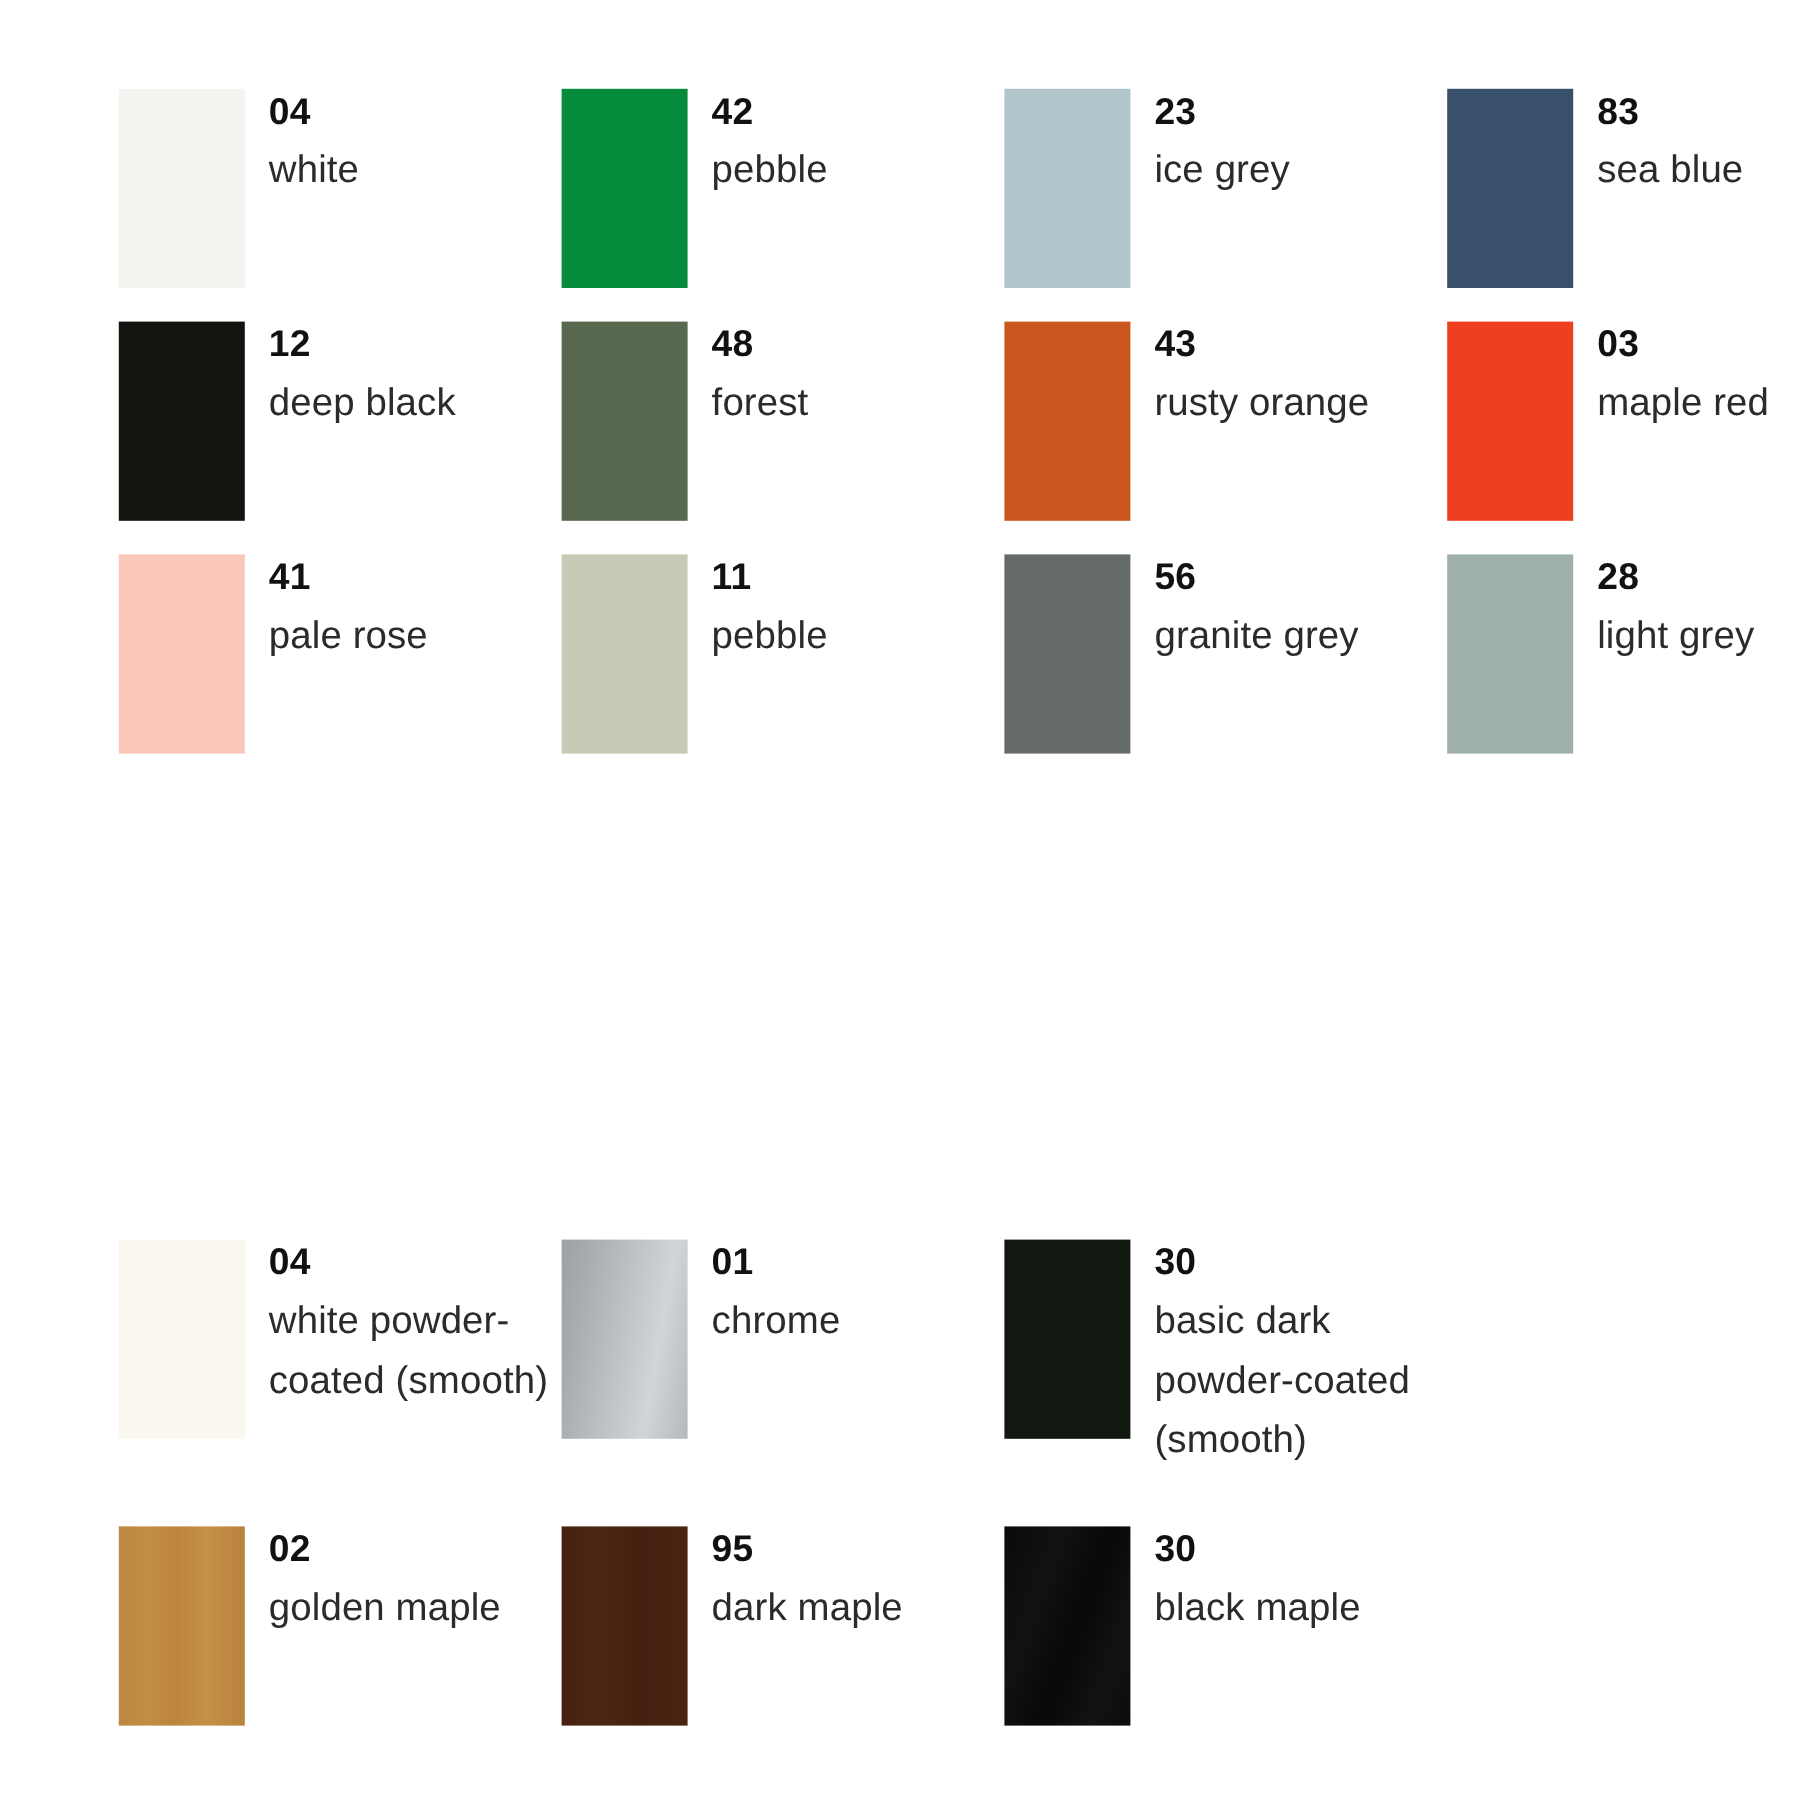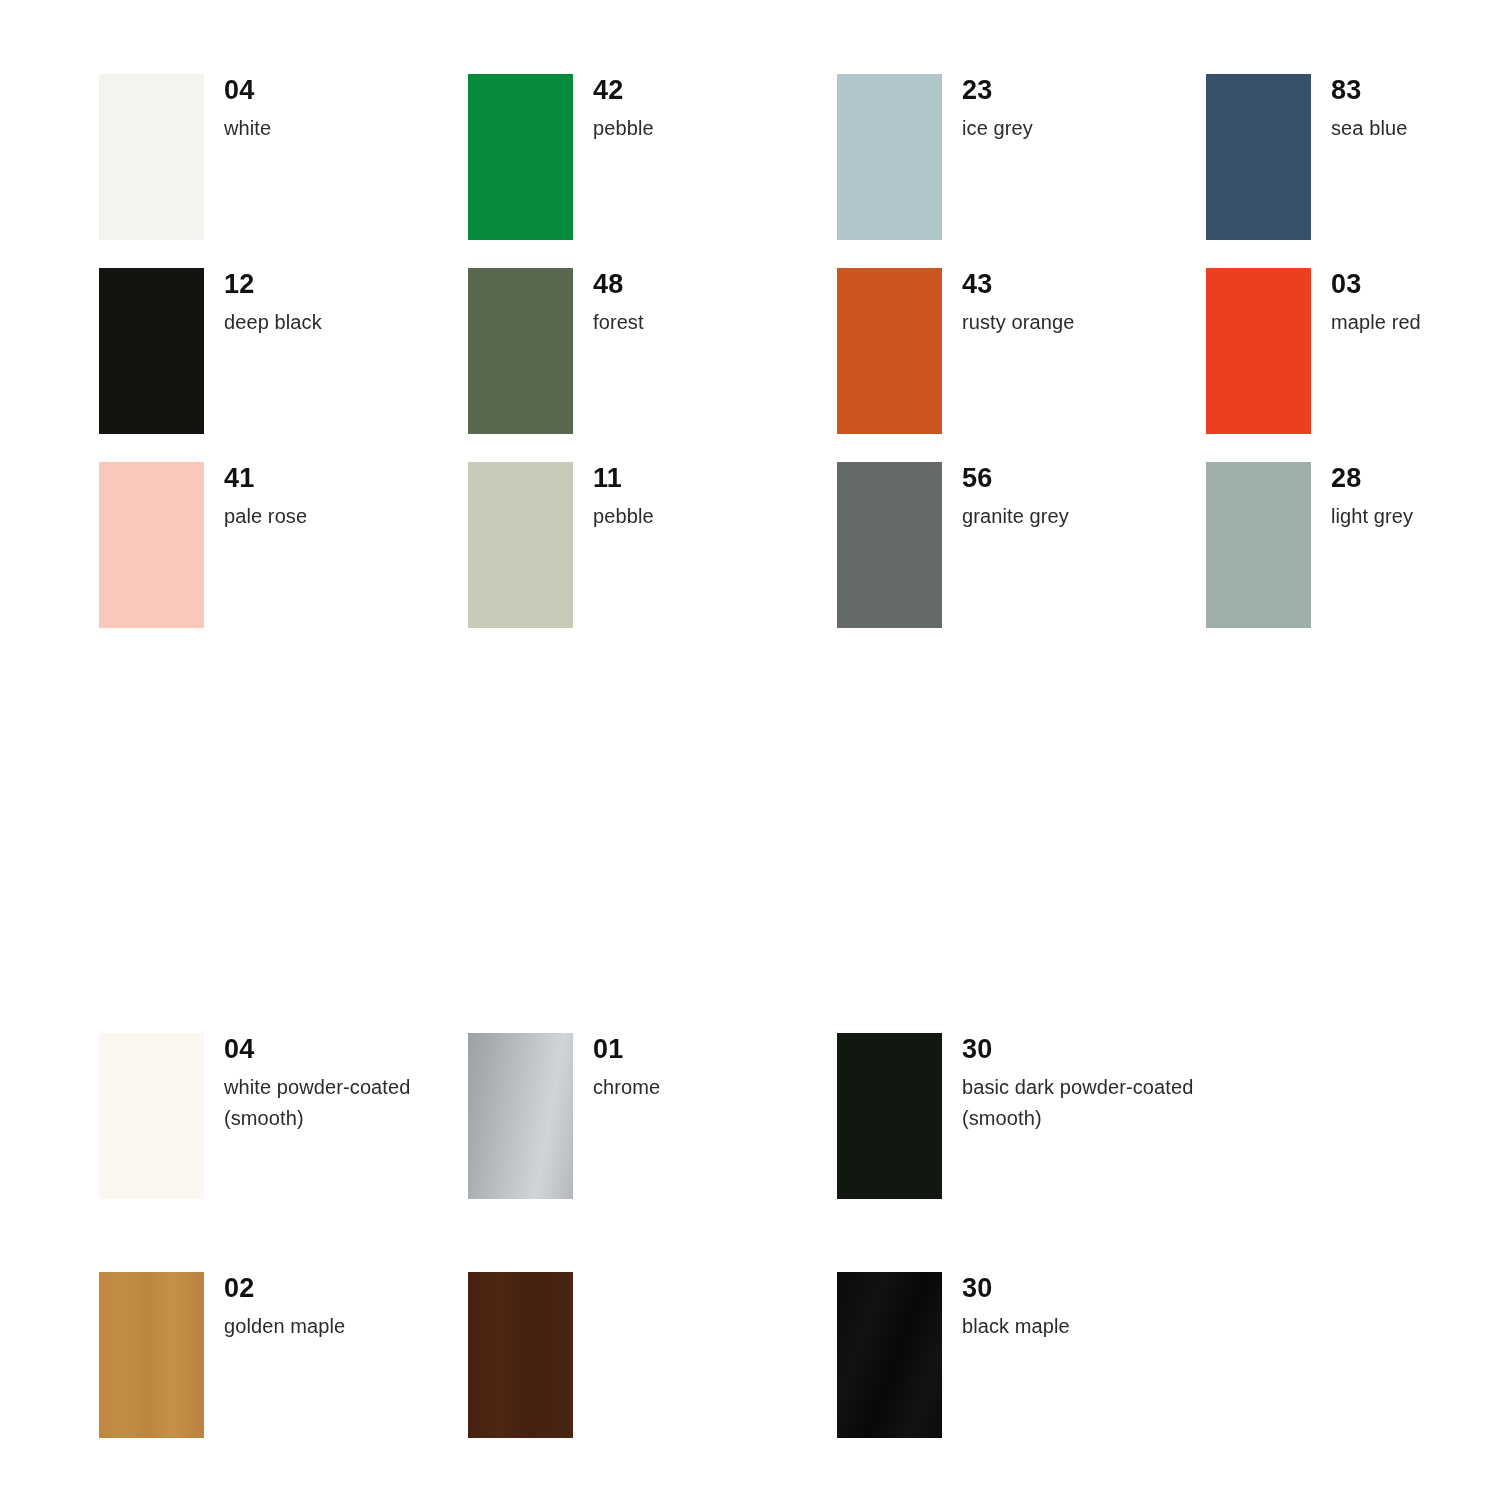--- a/index.html
+++ b/index.html
@@ -61,7 +61,7 @@
   }
 
   .code {
-    font-size: 27px;
+    font-size: 31px;
     font-weight: 700;
     color: #111111;
     line-height: 1.0;

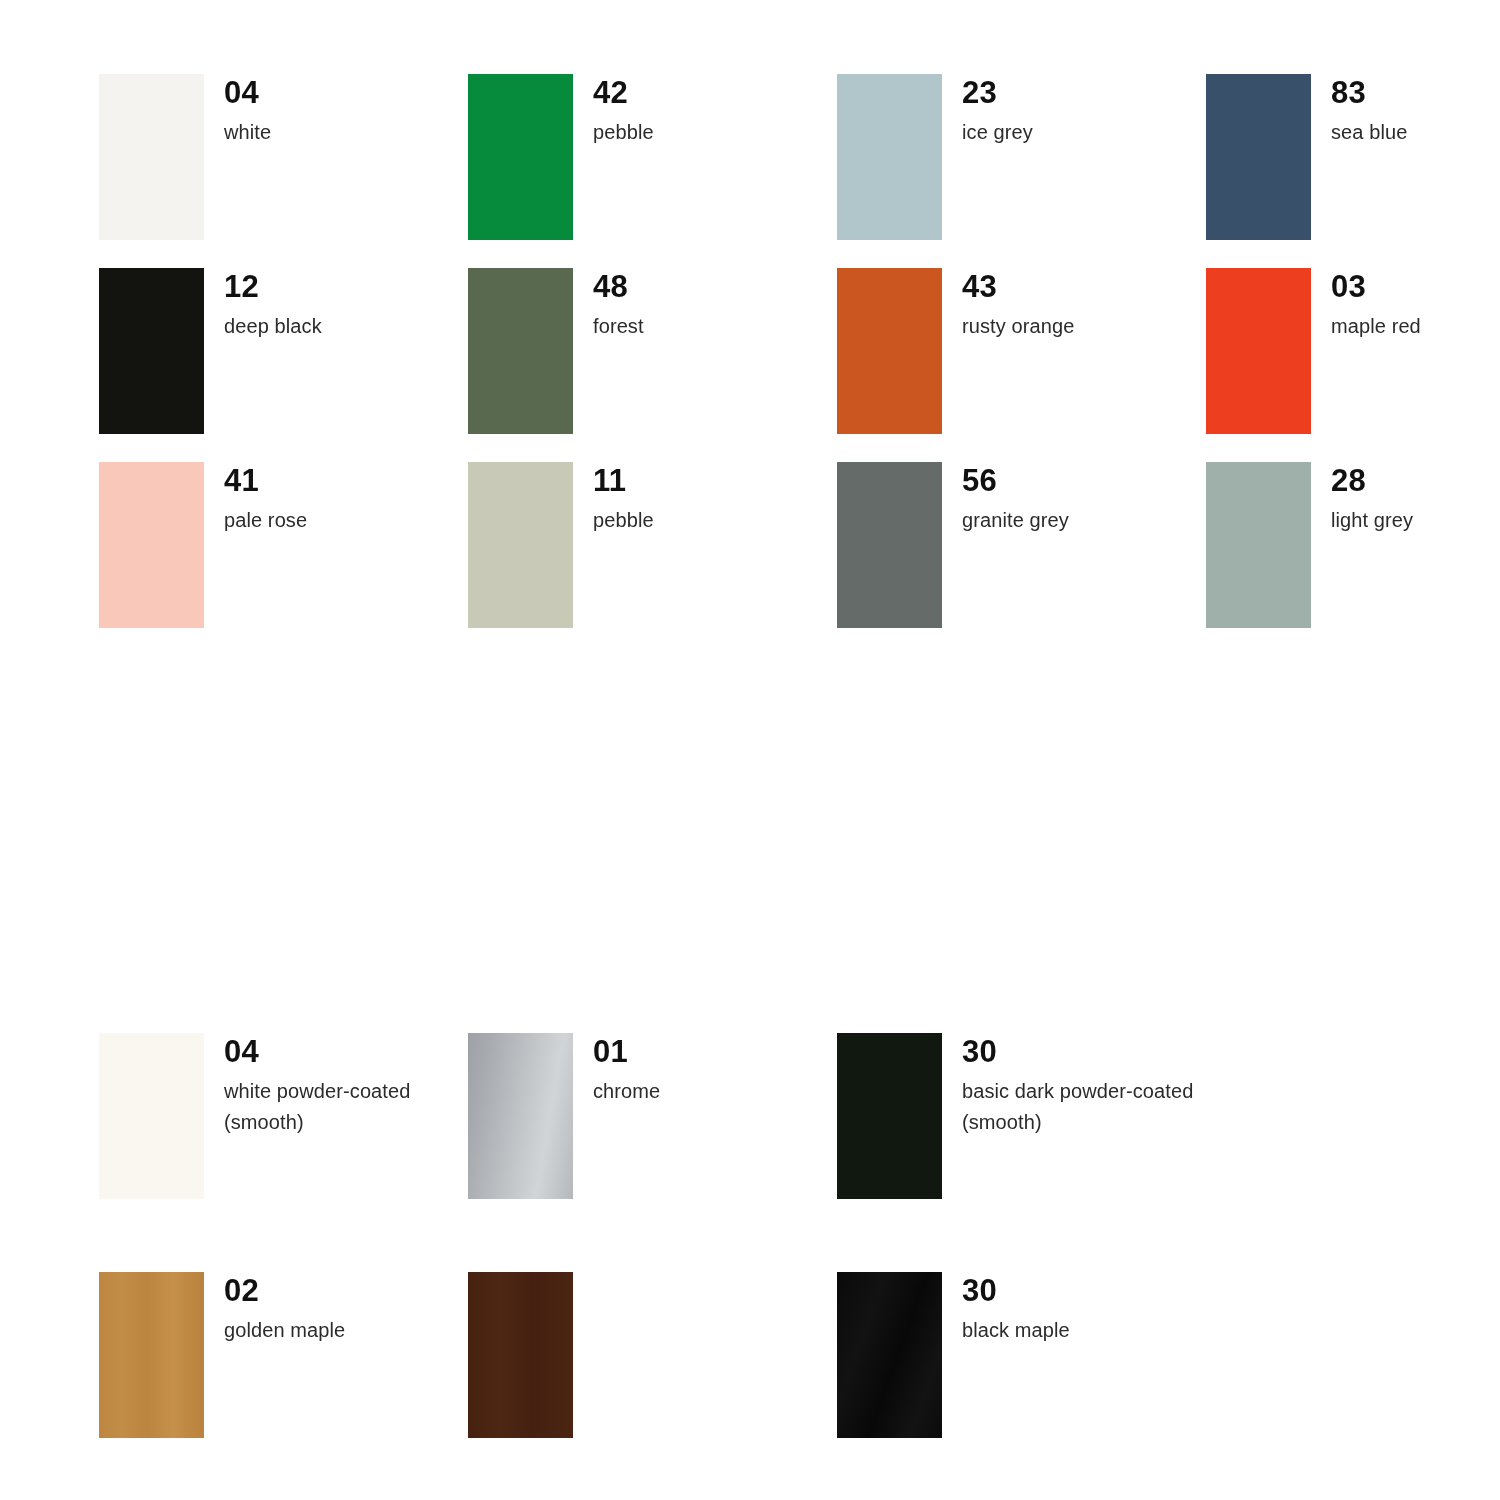--- a/index.html
+++ b/index.html
@@ -70,7 +70,7 @@
 
   .name {
     margin-top: 9px;
-    font-size: 20px;
+    font-size: 32px;
     font-weight: 300;
     color: #2b2b2b;
     line-height: 1.55;

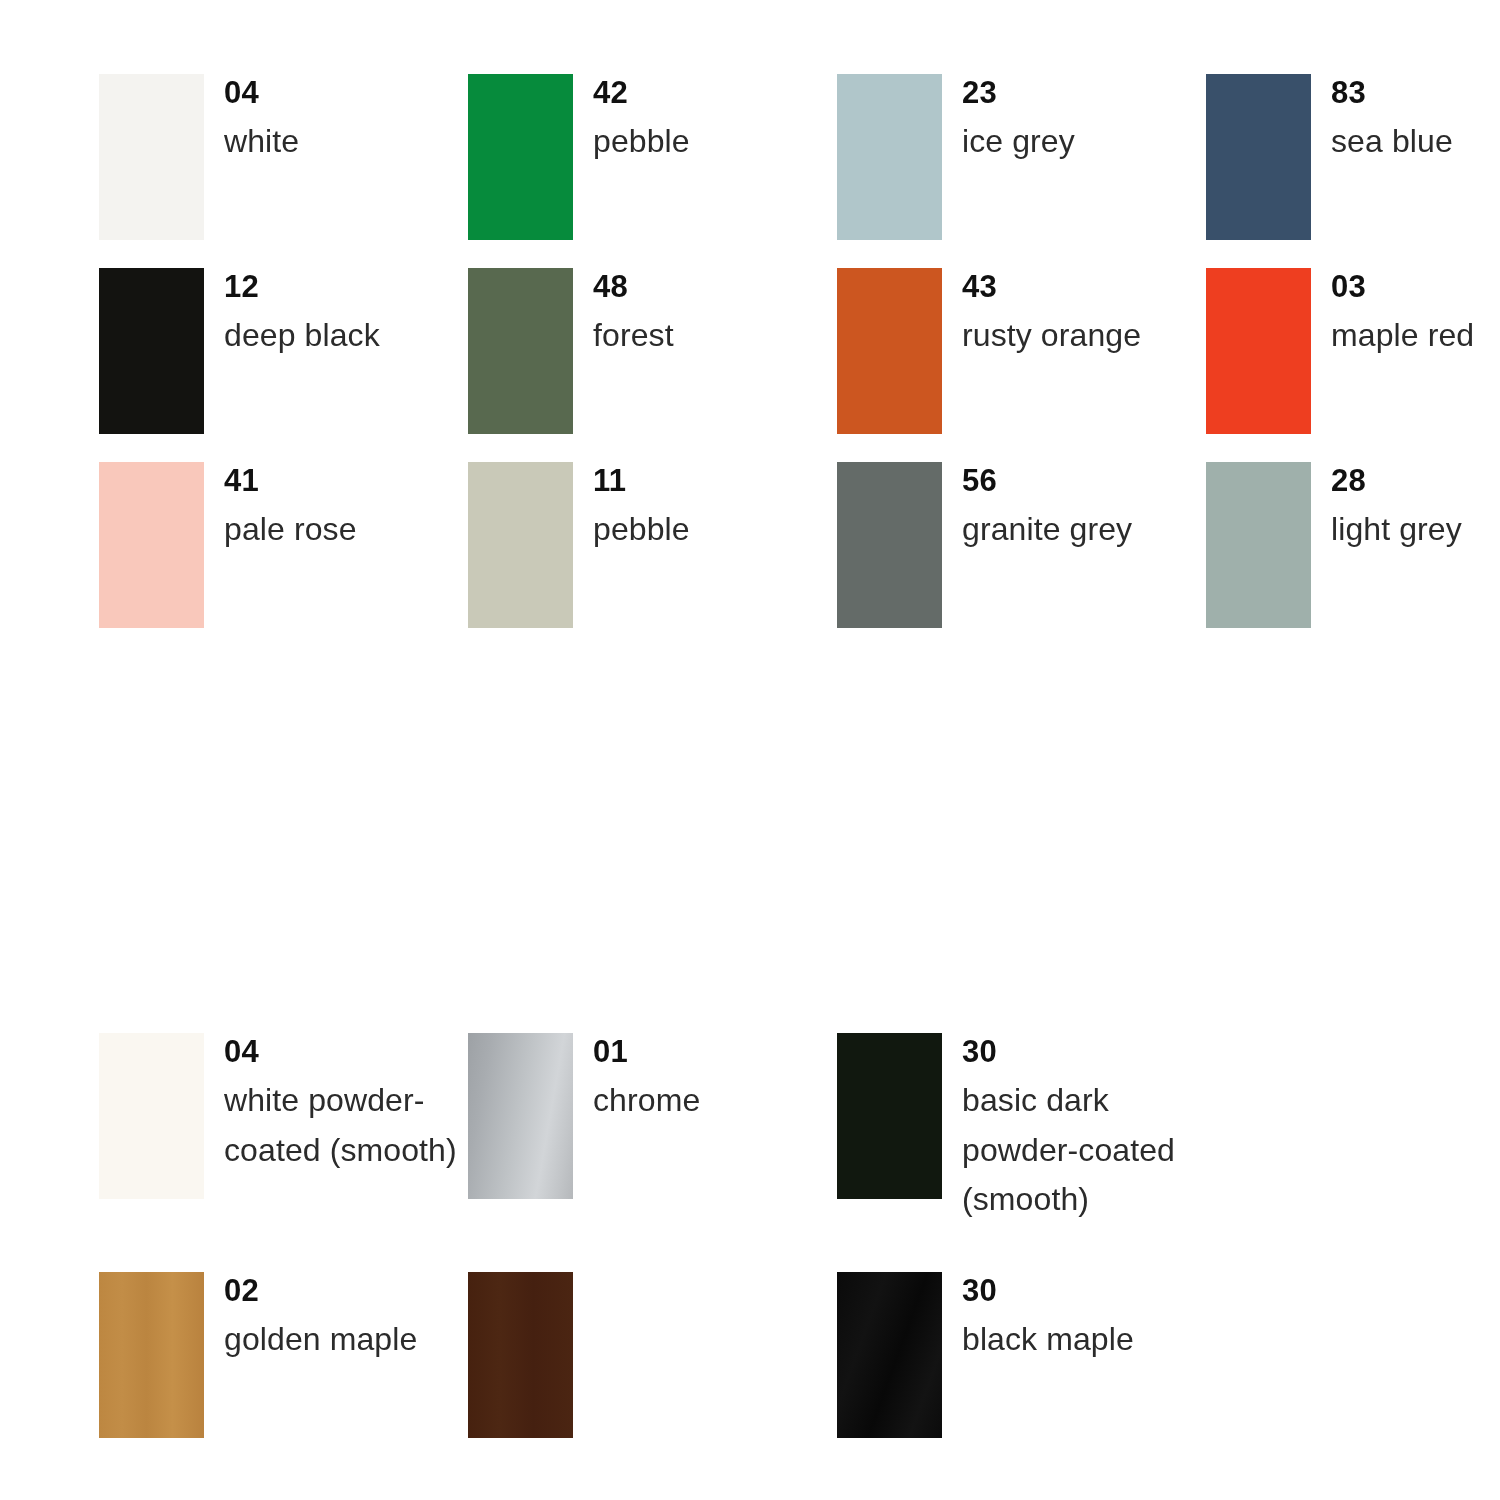--- a/index.html
+++ b/index.html
@@ -203,6 +203,10 @@
     </div>
     <div class="swatch-item">
       <div class="chip" style="background: linear-gradient(90deg, rgb(70, 33, 15) 0%, rgb(77, 39, 19) 30%, rgb(69, 32, 16) 62%, rgb(75, 37, 18) 100%);"></div>
+      <div class="meta">
+        <div class="code">95</div>
+        <div class="name">dark maple</div>
+      </div>
     </div>
     <div class="swatch-item">
       <div class="chip" style="background: linear-gradient(110deg, rgb(10, 10, 10) 0%, rgb(18, 18, 18) 30%, rgb(8, 8, 8) 55%, rgb(19, 19, 19) 80%, rgb(11, 11, 11) 100%);"></div>

